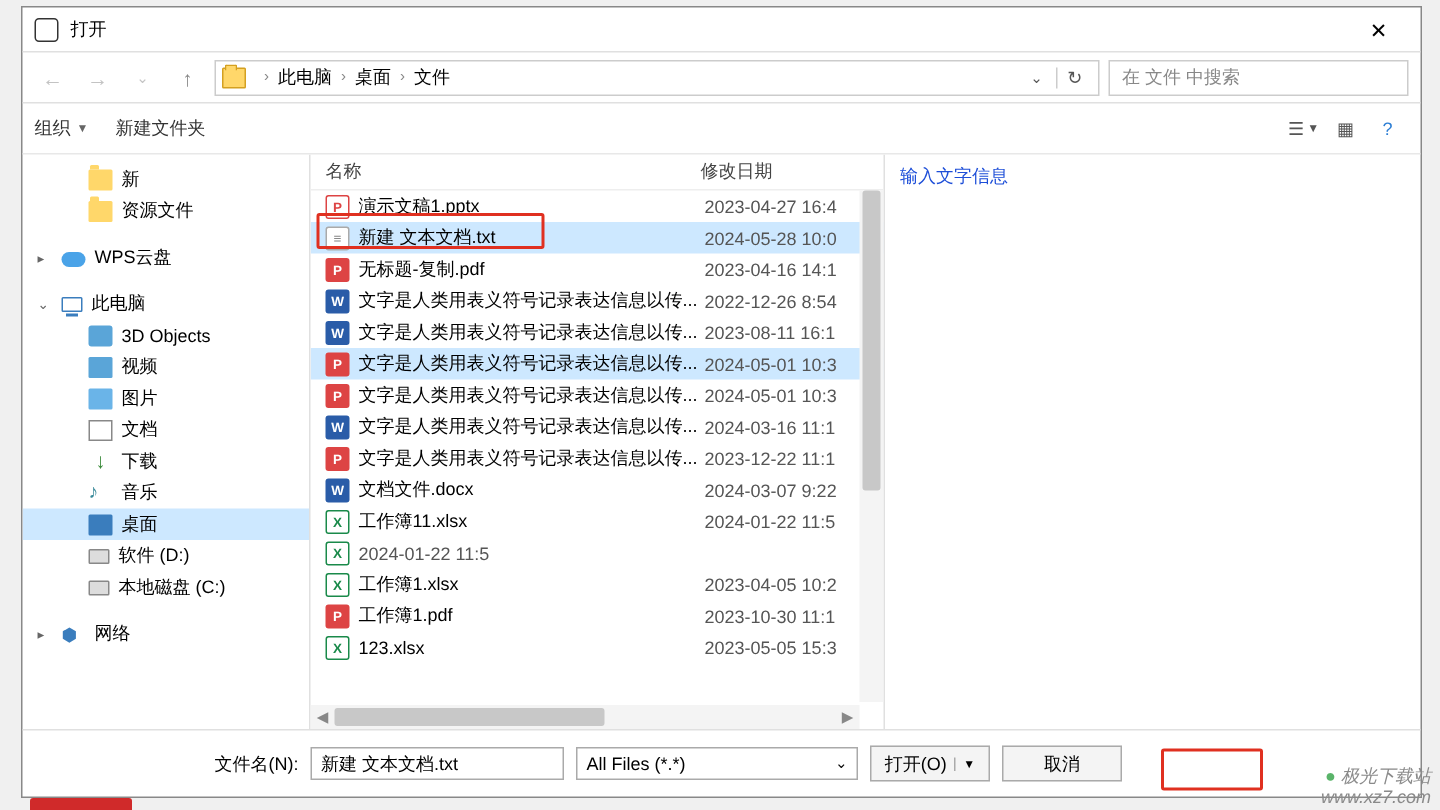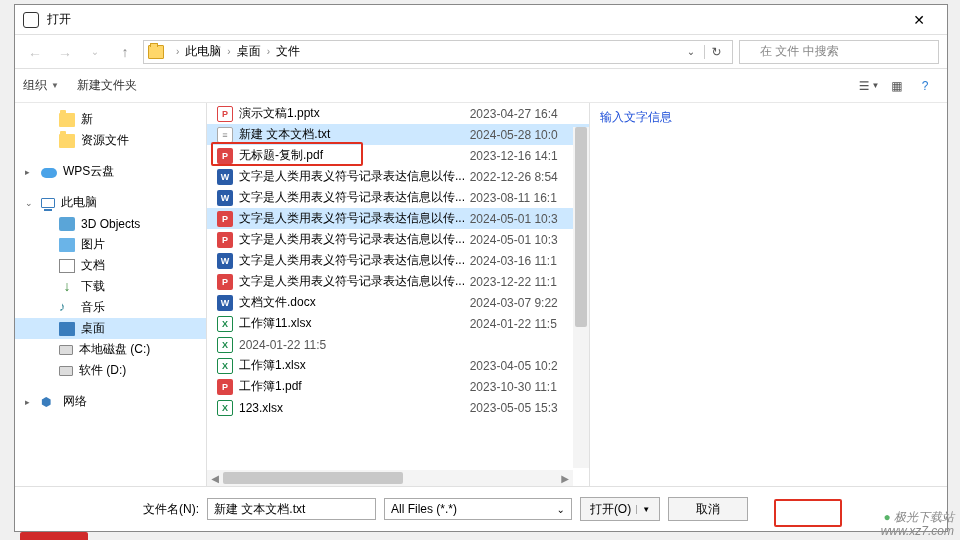--- a/index.html
+++ b/index.html
@@ -21,7 +21,7 @@
 .bc-sep { color: #888; margin: 0 6px; font-size: 10px; }
 .bc-refresh { width: 24px; text-align: center; color: #555; cursor: pointer; border-left: 1px solid #ccc; margin-left: 4px; }
 .bc-drop { width: 18px; text-align: center; color: #555; cursor: pointer; font-size: 10px; }
-.search-bar { width: 200px; height: 24px; border: 1px solid #ccc; display: flex; align-items: center; padding: 0 20px; font-size: 12px; color: #888; }
+.search-bar { width: 200px; height: 24px; border: 1px solid #ccc; display: flex; align-items: center; padding: 0 8px; font-size: 12px; color: #888; }
 
 .toolbar { height: 34px; display: flex; align-items: center; padding: 0 8px; font-size: 12px; border-bottom: 1px solid #e8e8e8; }
 .tool-link { margin-right: 18px; color: #333; cursor: pointer; display: flex; align-items: center; gap: 4px; }

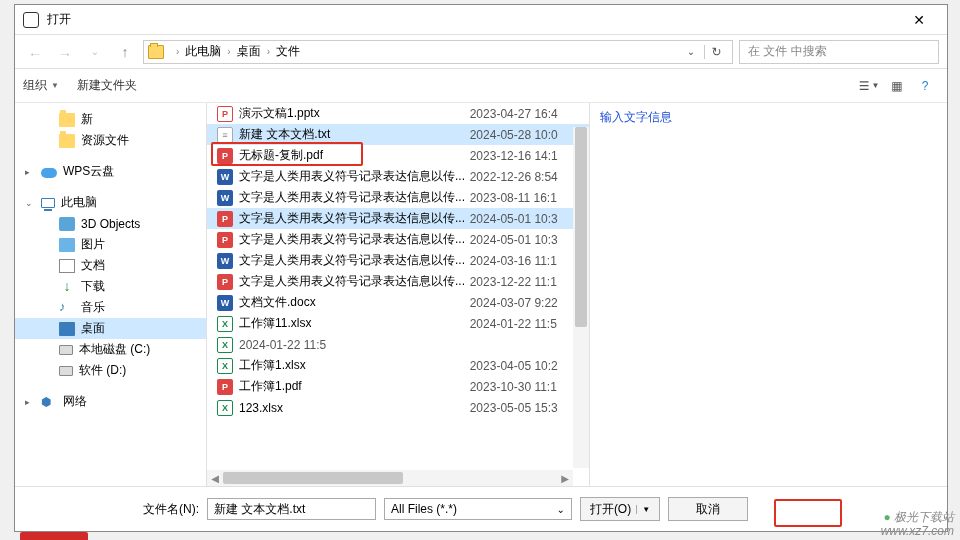--- a/index.html
+++ b/index.html
@@ -205,6 +205,10 @@
     </div>
 
     <div class="filearea">
+      <div class="file-headers">
+        <div class="fh-name">名称</div>
+        <div class="fh-date">修改日期</div>
+      </div>
       <div class="file-list" id="file-list">
           <div class="file-row">
             <span class="fic fic-pptx">P</span>

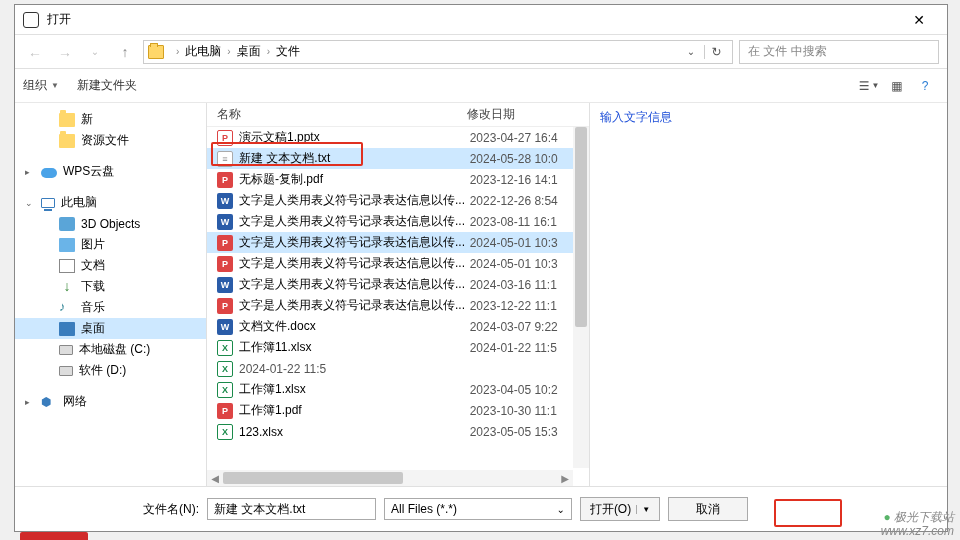--- a/index.html
+++ b/index.html
@@ -223,7 +223,7 @@
           <div class="file-row">
             <span class="fic fic-pdf">P</span>
             <span class="fname">无标题-复制.pdf</span>
-            <span class="fdate">2023-12-16 14:1</span>
+            <span class="fdate">2023-04-16 14:1</span>
           </div>
           <div class="file-row">
             <span class="fic fic-docx">W</span>

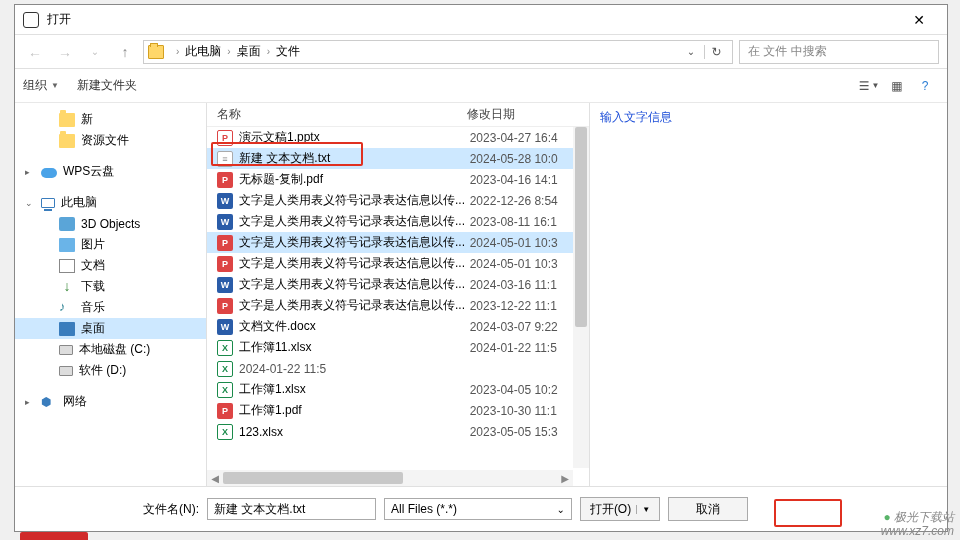--- a/index.html
+++ b/index.html
@@ -169,6 +169,10 @@
           <span>3D Objects</span>
         </div>
       <div class="sb-item lvl2">
+          <span class="ic ic-video"></span>
+          <span>视频</span>
+        </div>
+      <div class="sb-item lvl2">
           <span class="ic ic-pic"></span>
           <span>图片</span>
         </div>

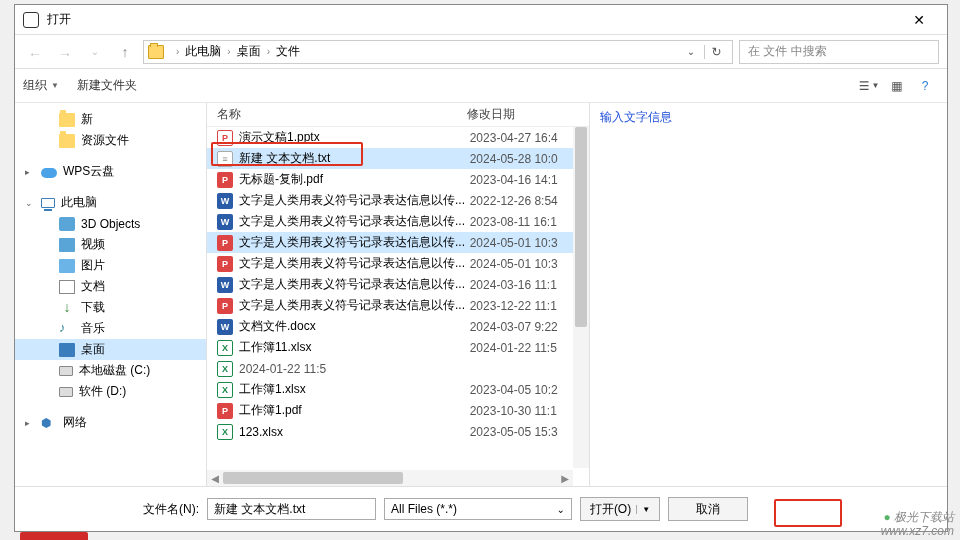--- a/index.html
+++ b/index.html
@@ -194,11 +194,11 @@
         </div>
       <div class="sb-item lvl2">
           <span class="ic ic-drive"></span>
+          <span>软件 (D:)</span>
+        </div>
+      <div class="sb-item lvl2">
+          <span class="ic ic-drive"></span>
           <span>本地磁盘 (C:)</span>
-        </div>
-      <div class="sb-item lvl2">
-          <span class="ic ic-drive"></span>
-          <span>软件 (D:)</span>
         </div>
       <div style="height:10px"></div>
       <div class="sb-item">

